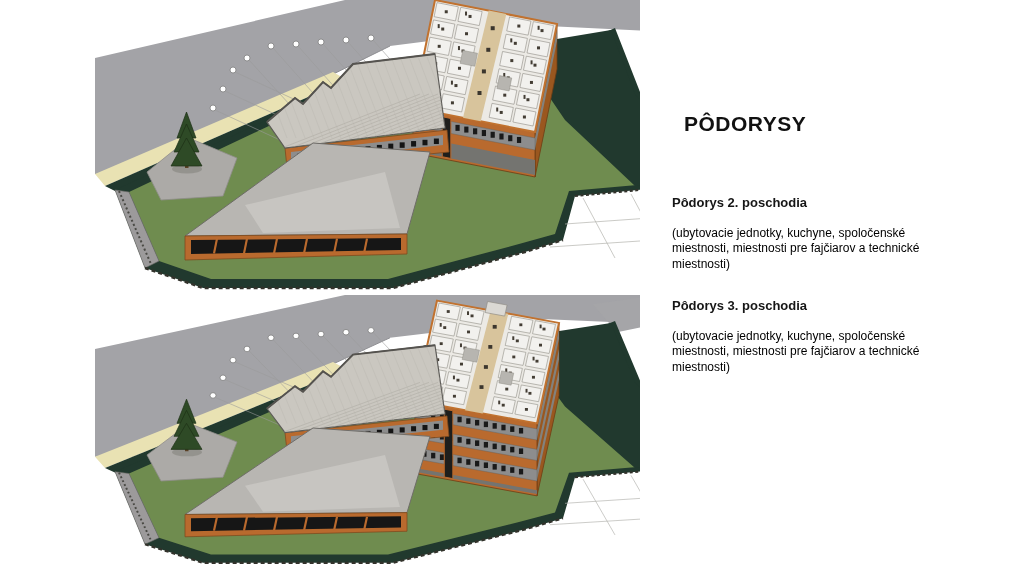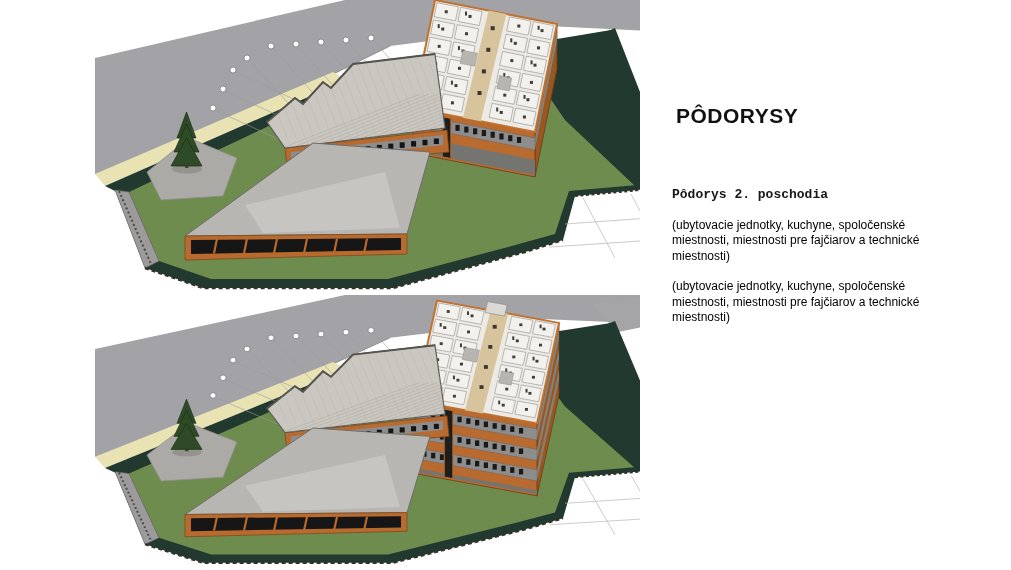--- a/index.html
+++ b/index.html
@@ -10,7 +10,7 @@
   #fig1{top:0;width:545px;height:290px;}
   #fig2{top:295px;width:545px;height:273px;}
   .textcol{position:absolute;left:672px;top:100px;width:256px;color:#1c1c1c;}
-  .textcol h1{margin:4px;font-size:21px;font-weight:bold;line-height:1.1;letter-spacing:.5px;color:#111;}
+  .textcol h1{margin:12px;font-size:21px;font-weight:bold;line-height:1.1;letter-spacing:.5px;color:#111;}
   .sec h2{margin:60px 0 0;font-size:13px;font-weight:bold;line-height:1.2;color:#161616;font-family:Liberation Mono, monospace;}
   .sec + .sec h2{margin-top:26px;}
   .sec p{margin:15px 0 0;font-size:12px;line-height:15.5px;color:#000000;}

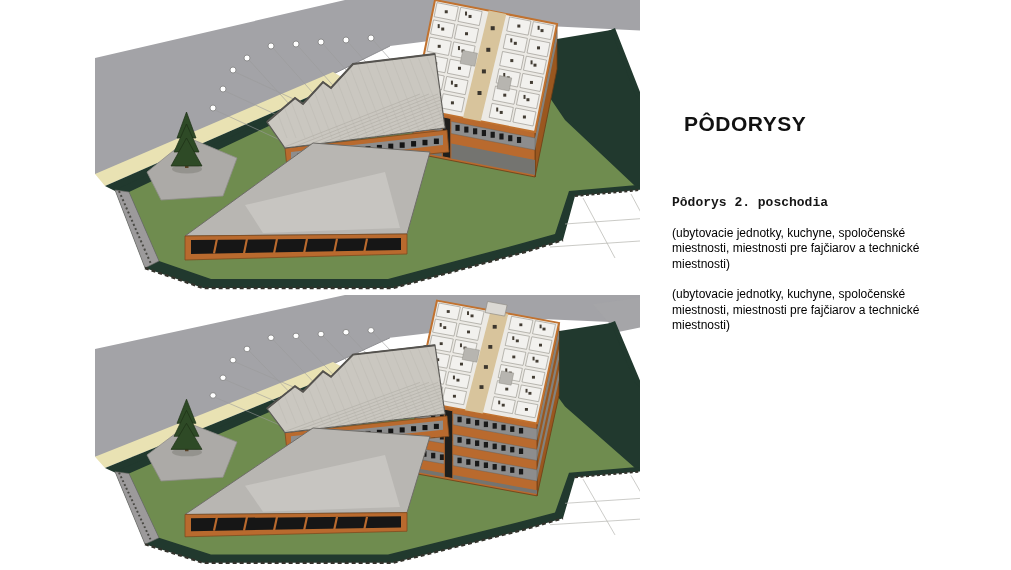--- a/index.html
+++ b/index.html
@@ -11,7 +11,7 @@
   #fig2{top:295px;width:545px;height:273px;}
   .textcol{position:absolute;left:672px;top:100px;width:256px;color:#1c1c1c;}
   .textcol h1{margin:12px;font-size:21px;font-weight:bold;line-height:1.1;letter-spacing:.5px;color:#111;}
-  .sec h2{margin:60px 0 0;font-size:13px;font-weight:bold;line-height:1.2;color:#161616;font-family:Liberation Mono, monospace;}
+  .sec h2{margin:60px 0 0;font-size:13px;font-weight:bold;line-height:1.2;color:#161616;}
   .sec + .sec h2{margin-top:26px;}
   .sec p{margin:15px 0 0;font-size:12px;line-height:15.5px;color:#000000;}
 </style>

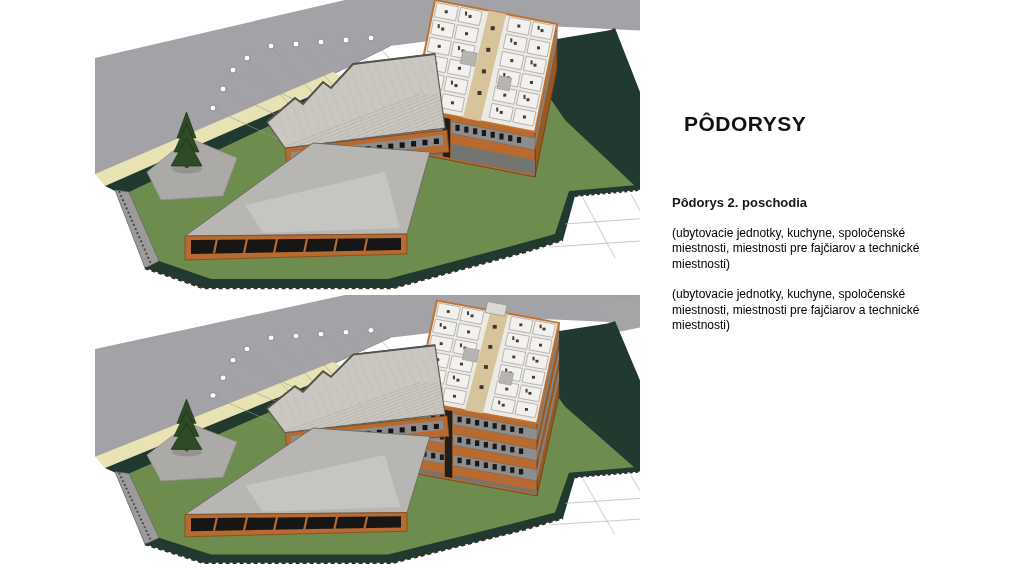--- a/index.html
+++ b/index.html
@@ -485,6 +485,7 @@
     <p>(ubytovacie jednotky, kuchyne, spoločenské miestnosti, miestnosti pre fajčiarov a technické miestnosti)</p>
   </div>
   <div class="sec">
+    <h2>Pôdorys 3. poschodia</h2>
     <p>(ubytovacie jednotky, kuchyne, spoločenské miestnosti, miestnosti pre fajčiarov a technické miestnosti)</p>
   </div>
 </section>

